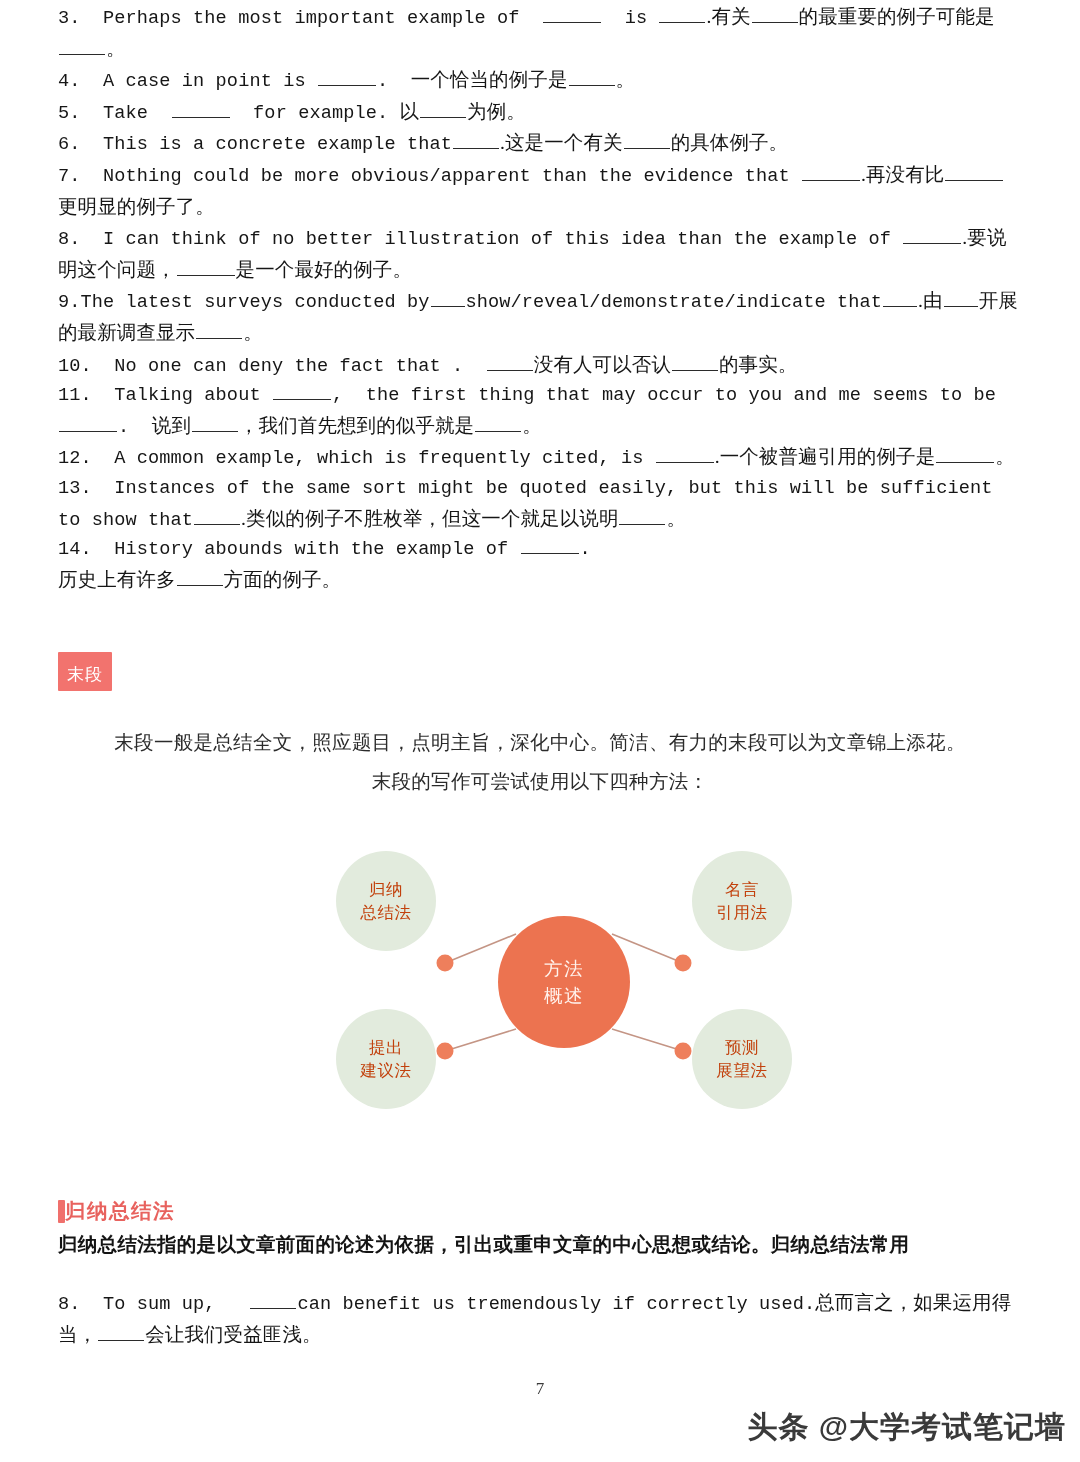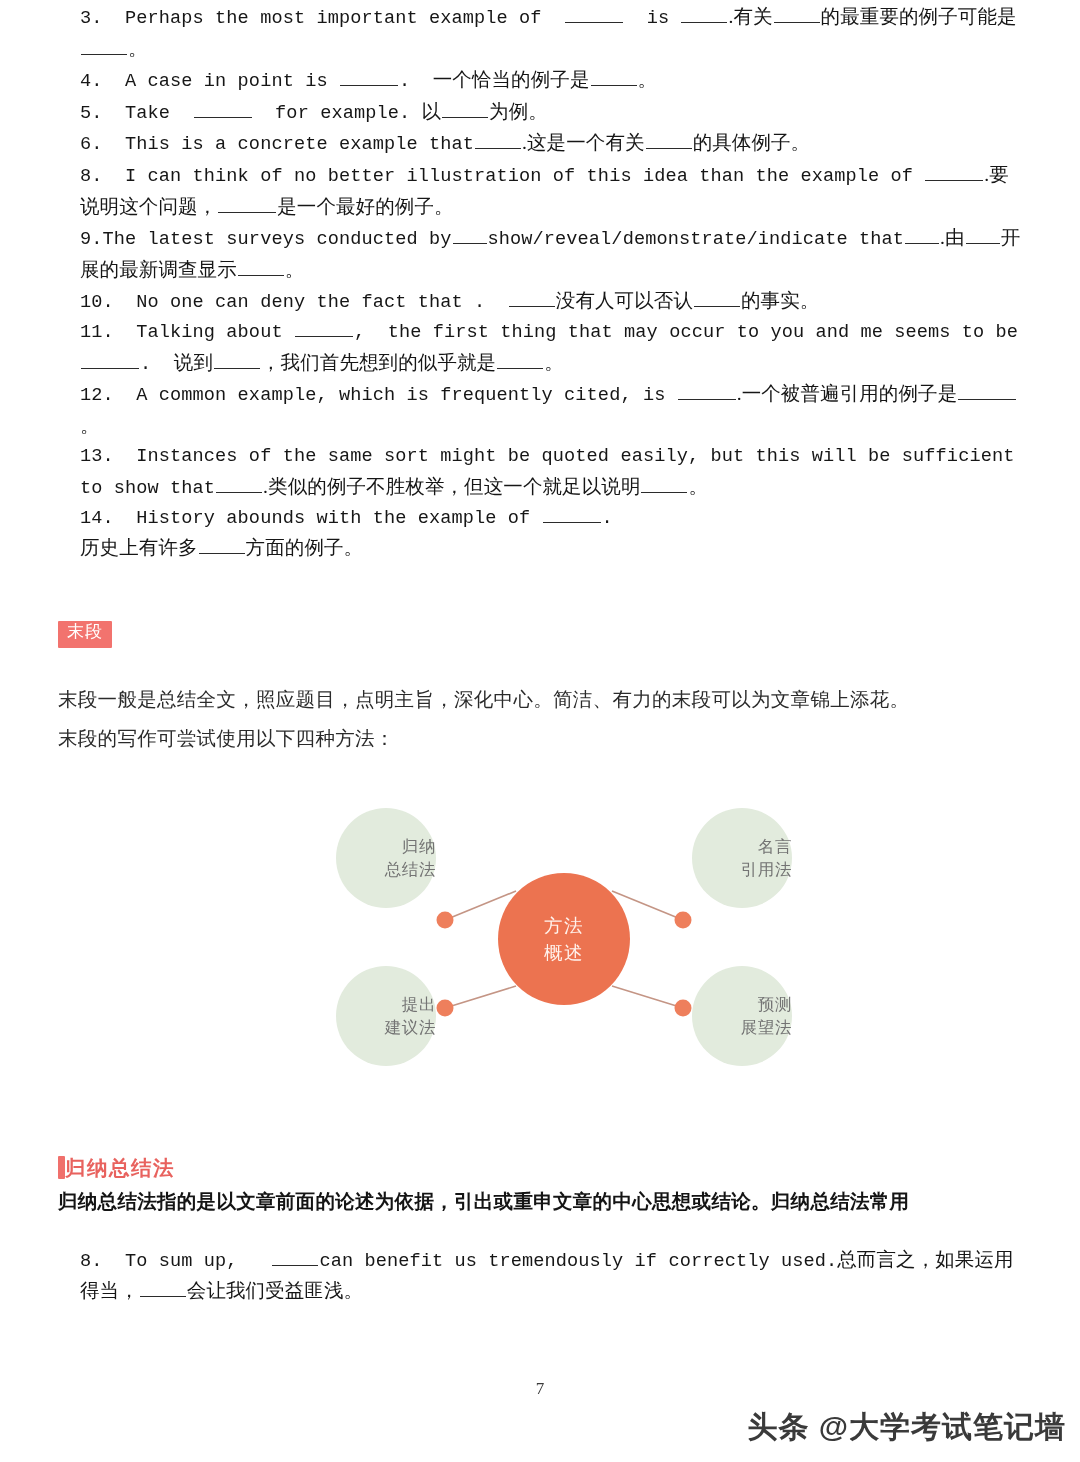--- a/index.html
+++ b/index.html
@@ -35,7 +35,6 @@
     letter-spacing: 0.1px;
     white-space: pre-wrap;
     word-break: break-word;
-    margin-left: 22px;
   }
   .ex-line .cn {
     font-family: "Liberation Serif", "DejaVu Serif", serif;

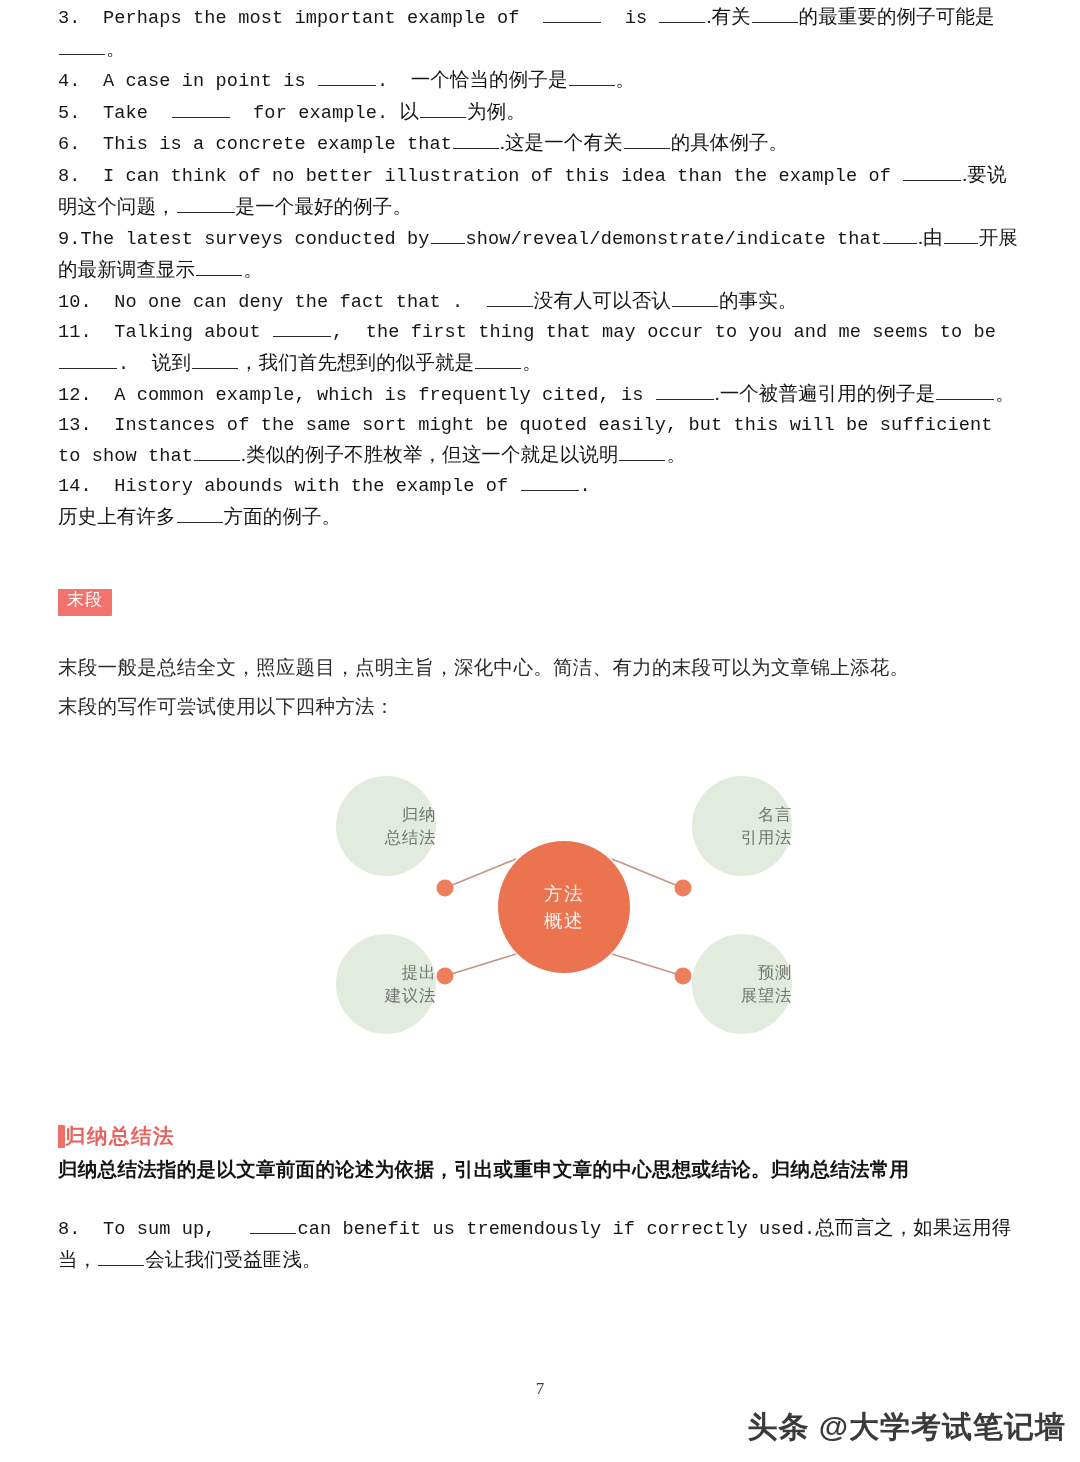--- a/index.html
+++ b/index.html
@@ -190,6 +190,7 @@
     <div class="ex-line"><span>4.  A case in point is </span><span class="blank b-md"></span><span>.  </span><span class="cn">一个恰当的例子是</span><span class="blank b-sm"></span><span class="cn">。</span></div>
     <div class="ex-line"><span>5.  Take  </span><span class="blank b-md"></span><span>  for example. </span><span class="cn">以</span><span class="blank b-sm"></span><span class="cn">为例。</span></div>
     <div class="ex-line"><span>6.  This is a concrete example that</span><span class="blank b-sm"></span><span class="cn">.这是一个有关</span><span class="blank b-sm"></span><span class="cn">的具体例子。</span></div>
+    <div class="ex-line"><span>7.  Nothing could be more obvious/apparent than the evidence that </span><span class="blank b-md"></span><span class="cn">.再没有比</span><span class="blank b-md"></span><span class="cn">更明显的例子了。</span></div>
     <div class="ex-line"><span>8.  I can think of no better illustration of this idea than the example of </span><span class="blank b-md"></span><span class="cn">.要说明这个问题，</span><span class="blank b-md"></span><span class="cn">是一个最好的例子。</span></div>
     <div class="ex-line"><span>9.The latest surveys conducted by</span><span class="blank b-xs"></span><span>show/reveal/demonstrate/indicate that</span><span class="blank b-xs"></span><span class="cn">.由</span><span class="blank b-xs"></span><span class="cn">开展的最新调查显示</span><span class="blank b-sm"></span><span class="cn">。</span></div>
     <div class="ex-line"><span>10.  No one can deny the fact that .  </span><span class="blank b-sm"></span><span class="cn">没有人可以否认</span><span class="blank b-sm"></span><span class="cn">的事实。</span></div>

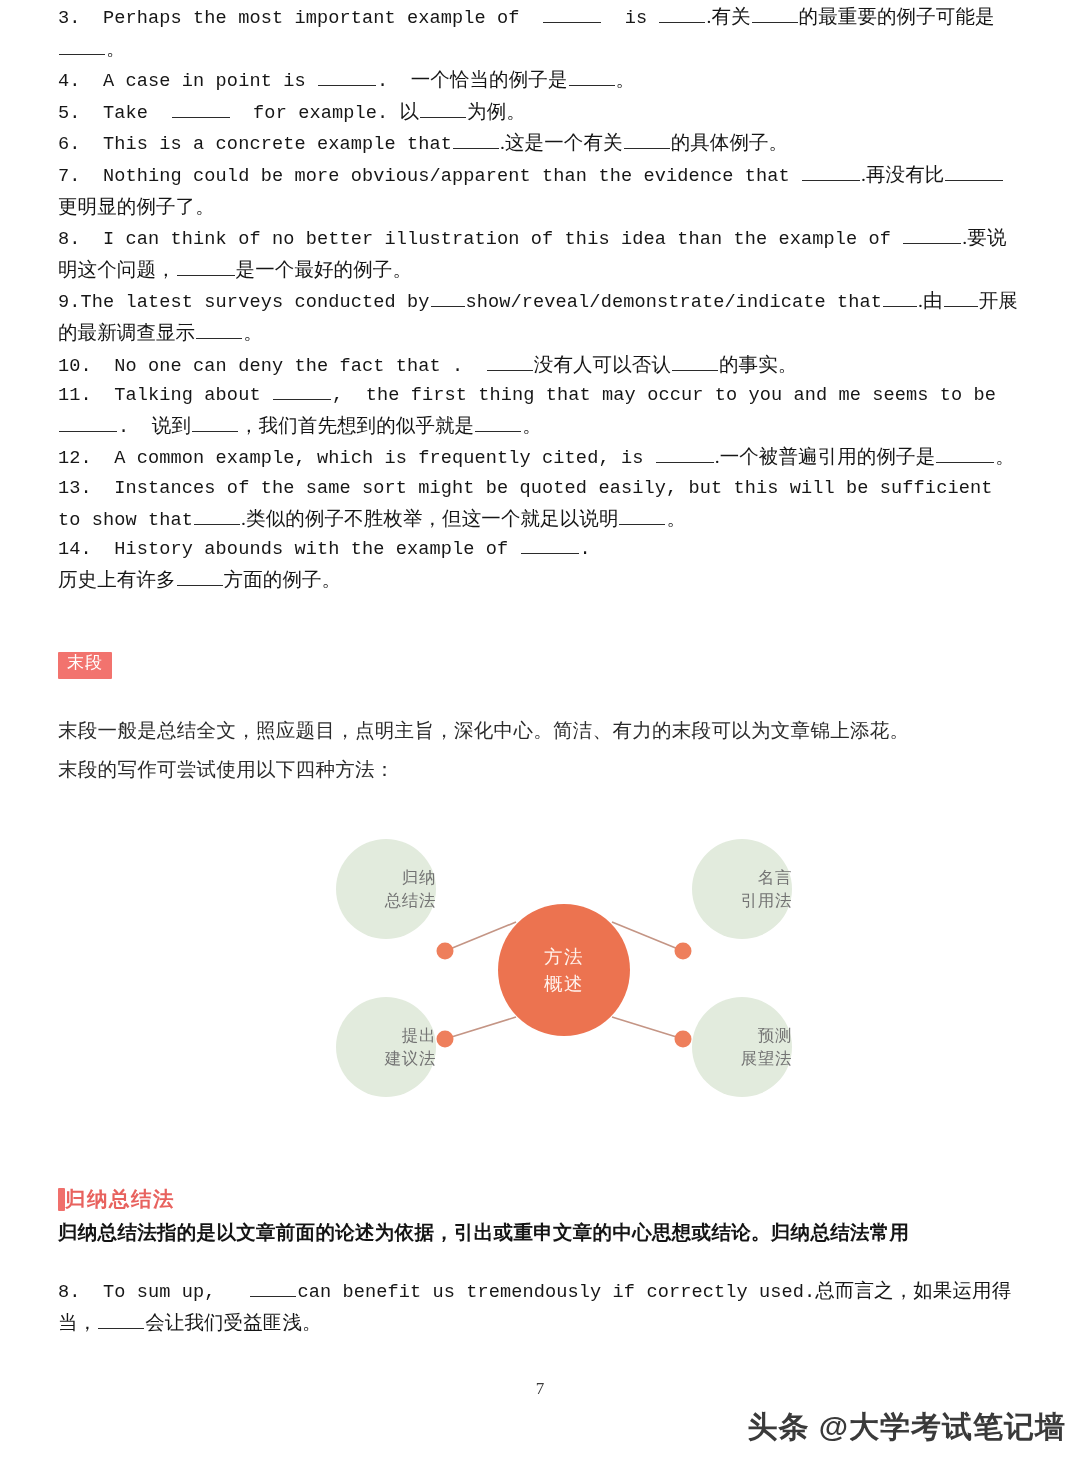--- a/index.html
+++ b/index.html
@@ -59,7 +59,7 @@
     font-family: "Liberation Sans", "DejaVu Sans", sans-serif;
     font-size: 17px;
     line-height: 1;
-    padding: 2px 9px 8px 9px;
+    padding: 14px 9px 8px 9px;
     letter-spacing: 1px;
     border-radius: 1px;
   }

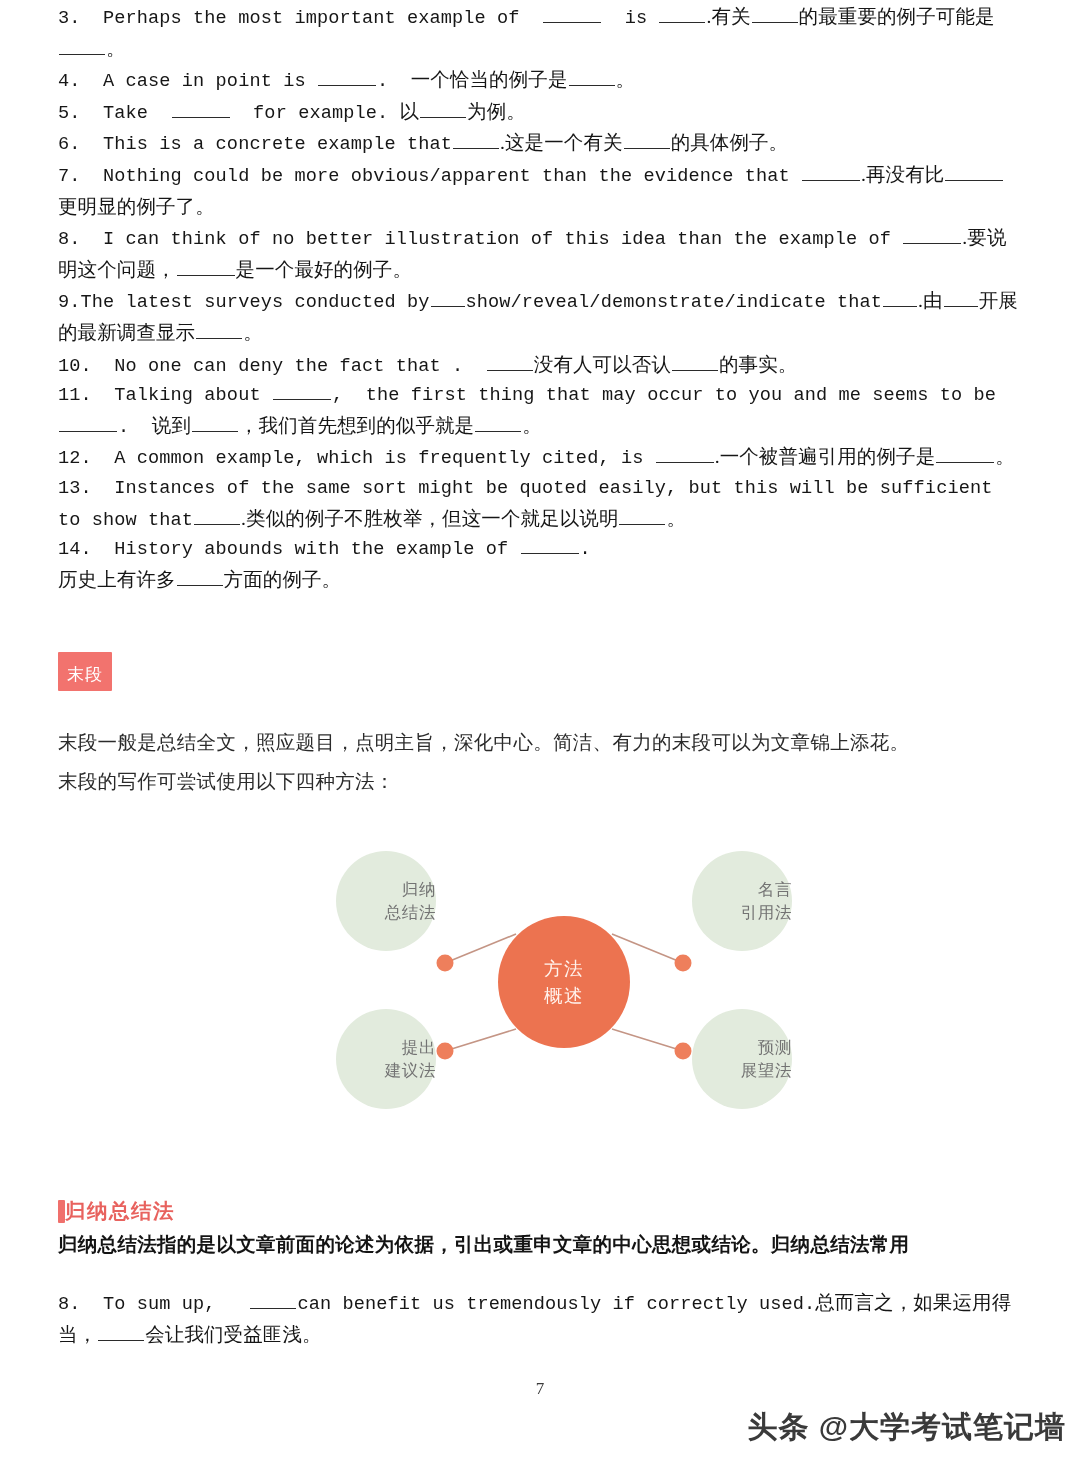--- a/index.html
+++ b/index.html
@@ -205,7 +205,7 @@
     <span class="tag-badge">末段</span>
   </div>
 
-  <div style="margin-top:32px;">
+  <div style="margin-top:32px;text-align:center;">
     <div class="para">末段一般是总结全文，照应题目，点明主旨，深化中心。简洁、有力的末段可以为文章锦上添花。</div>
     <div class="para">末段的写作可尝试使用以下四种方法：</div>
   </div>

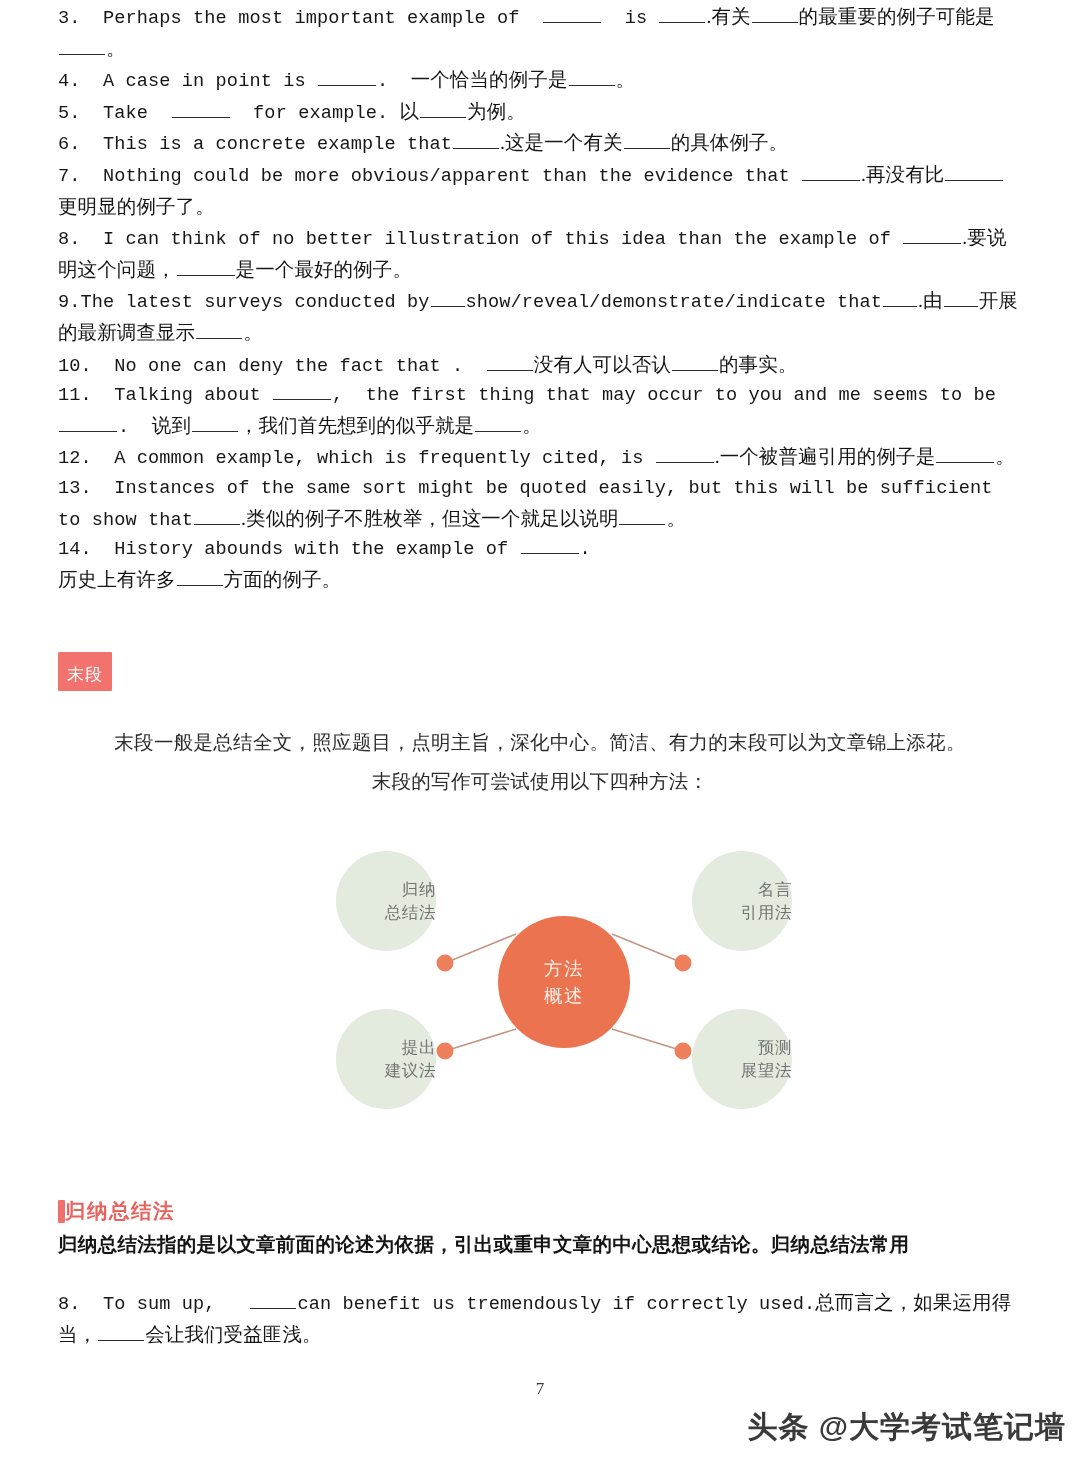--- a/index.html
+++ b/index.html
@@ -126,11 +126,10 @@
     width: 100px;
     height: 100px;
     background: #E2EBDD;
-    color: #737373;
+    color: #c2410c;
     font-size: 16.5px;
     line-height: 23px;
     letter-spacing: 0.6px;
-    align-items: flex-end;
   }
   .node-center {
     width: 132px;

